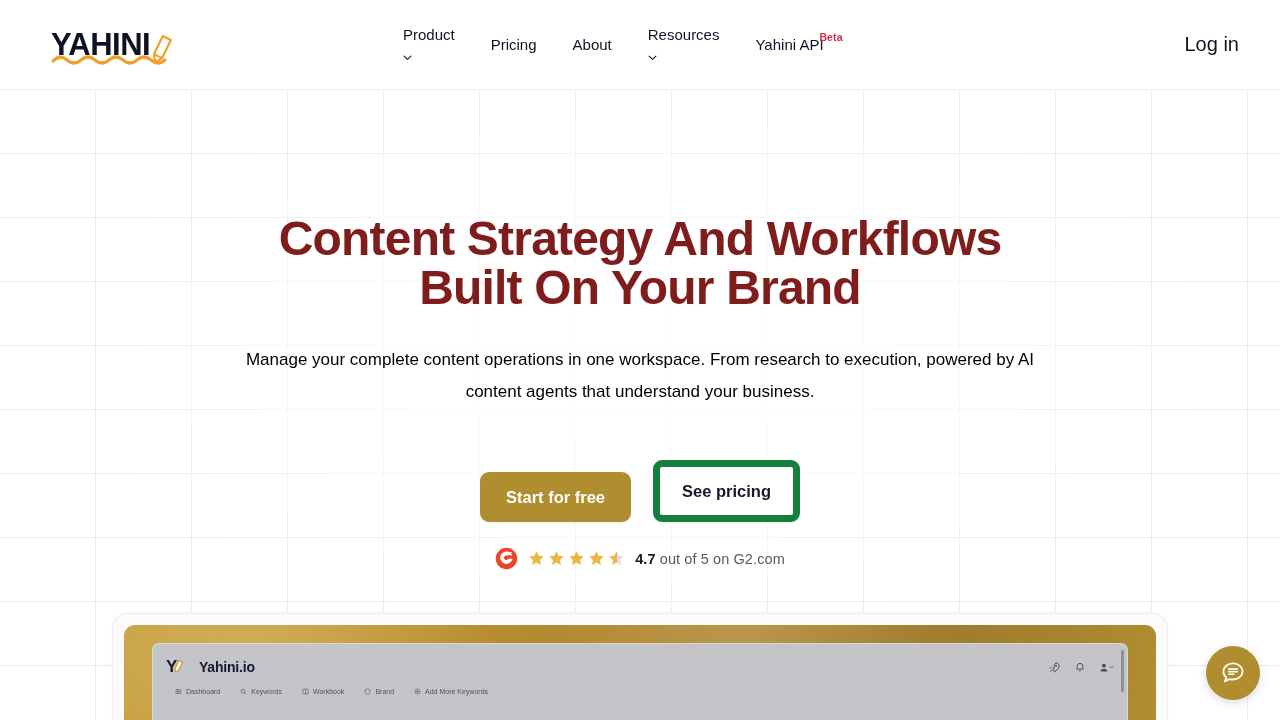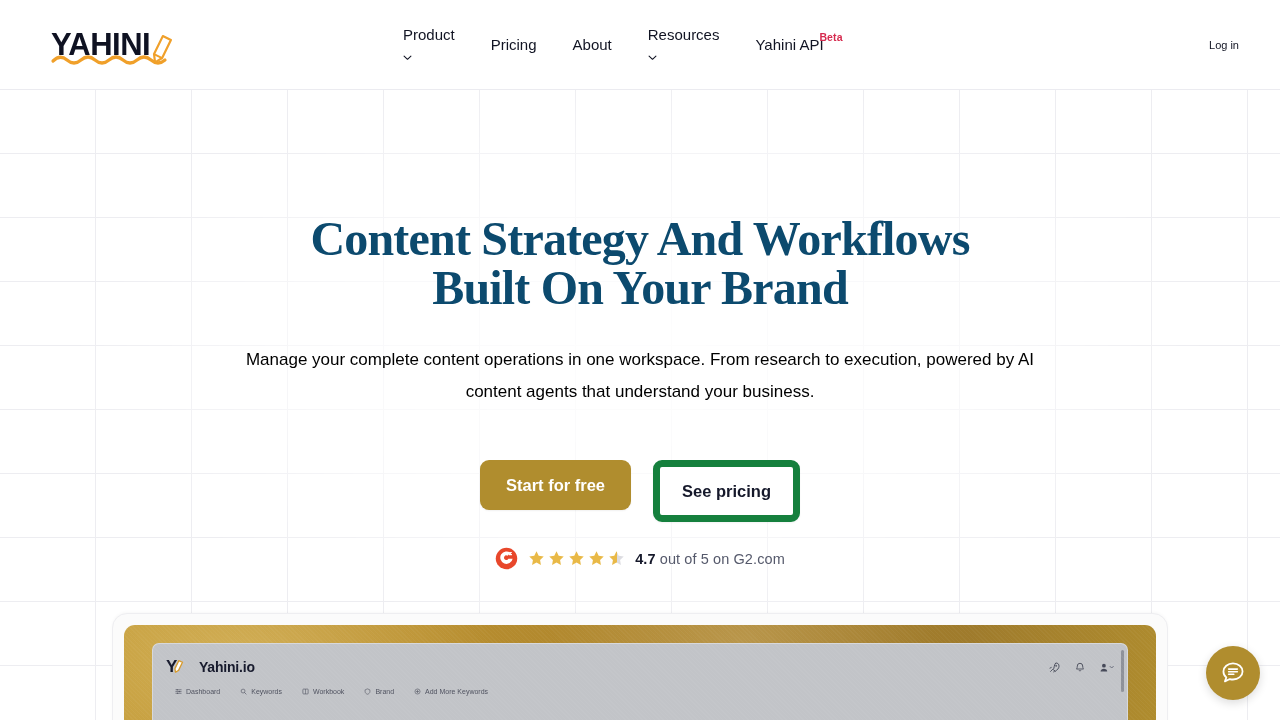--- a/index.html
+++ b/index.html
@@ -71,7 +71,7 @@
   .login {
     position: absolute; right: 36px; top: 0; height: 89px;
     display: flex; align-items: center;
-    font-size: 11px; font-weight: 500; color: #111423; cursor: pointer;
+    font-size: 20px; font-weight: 500; color: #111423; cursor: pointer;
     padding: 0 10px;
   }
 

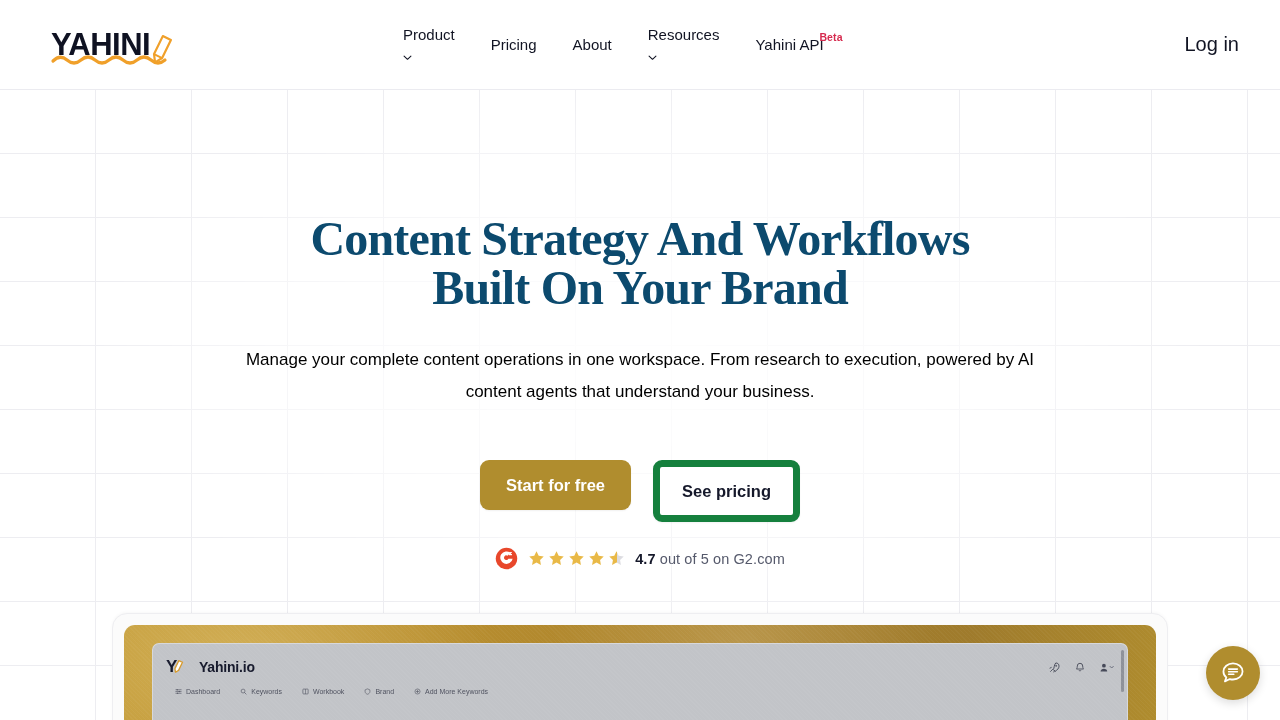--- a/index.html
+++ b/index.html
@@ -81,8 +81,7 @@
     margin-top: 125px;
     font-size: 48px; line-height: 1.03;
     font-weight: 700; letter-spacing: -0.8px;
-    color: #0c4a6e;
-    font-family: Liberation Serif, serif;
+    color: #7f1d1d;
   }
   .hero-sub {
     margin: 31px auto 0;

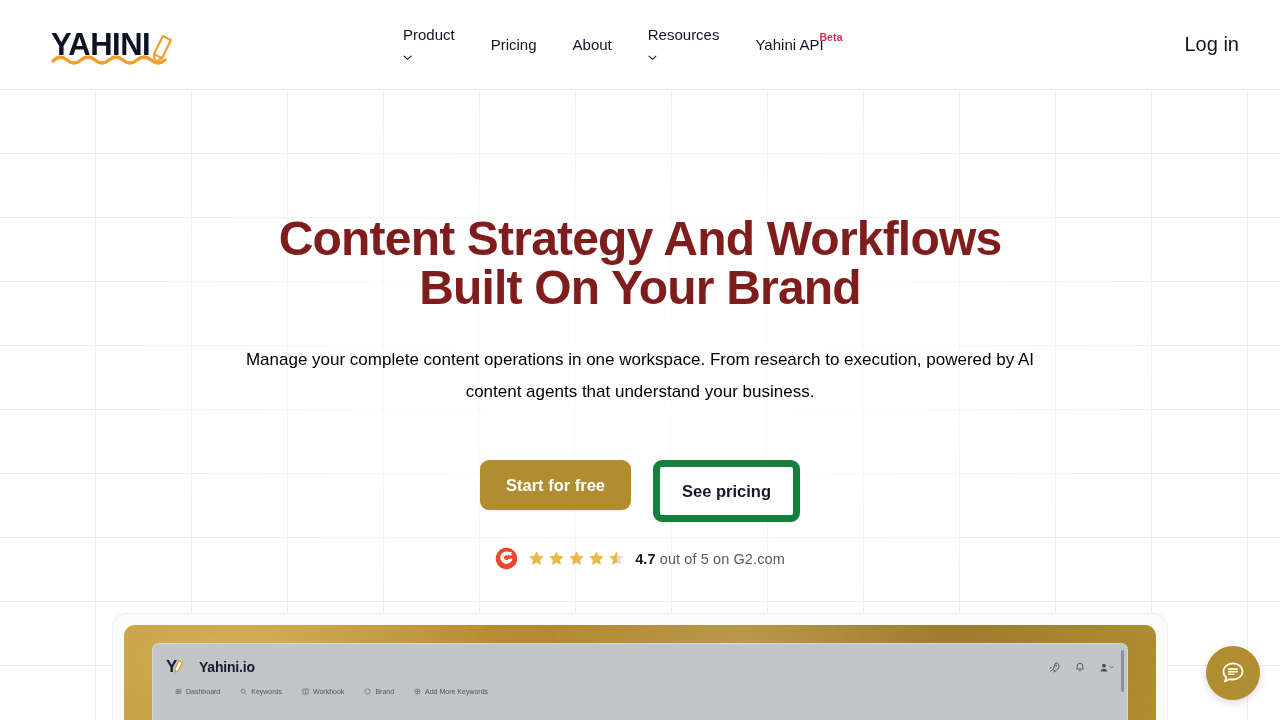--- a/index.html
+++ b/index.html
@@ -91,7 +91,7 @@
   }
   .cta-row {
     margin-top: 52px;
-    display: flex; justify-content: center; align-items: flex-start; gap: 22px;
+    display: flex; justify-content: center; align-items: flex-end; gap: 22px;
   }
   .btn {
     font-size: 16.5px; font-weight: 600; line-height: 1;

